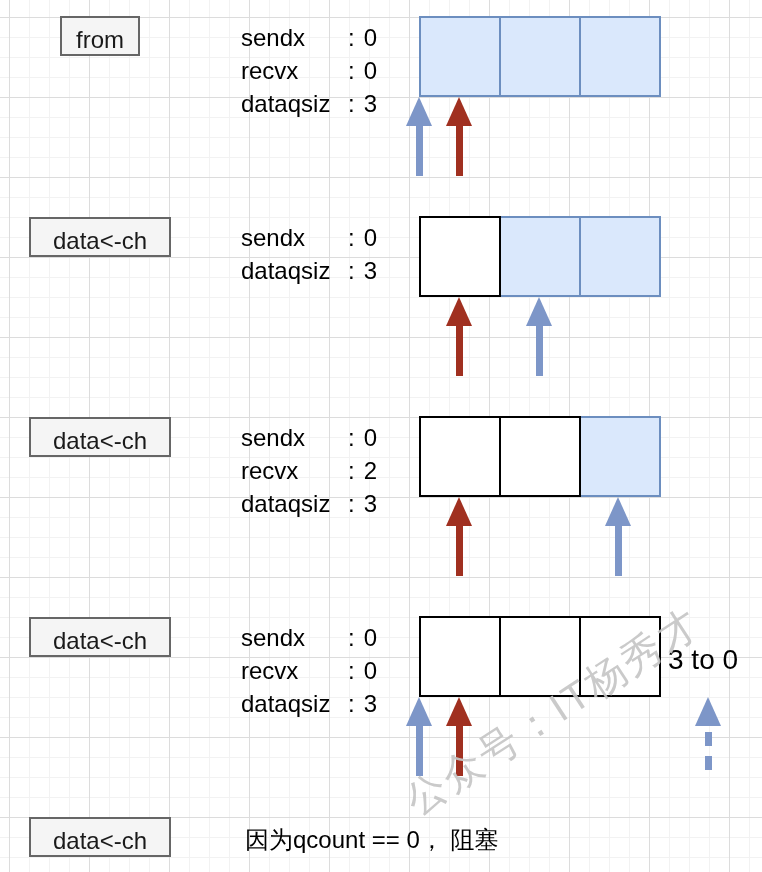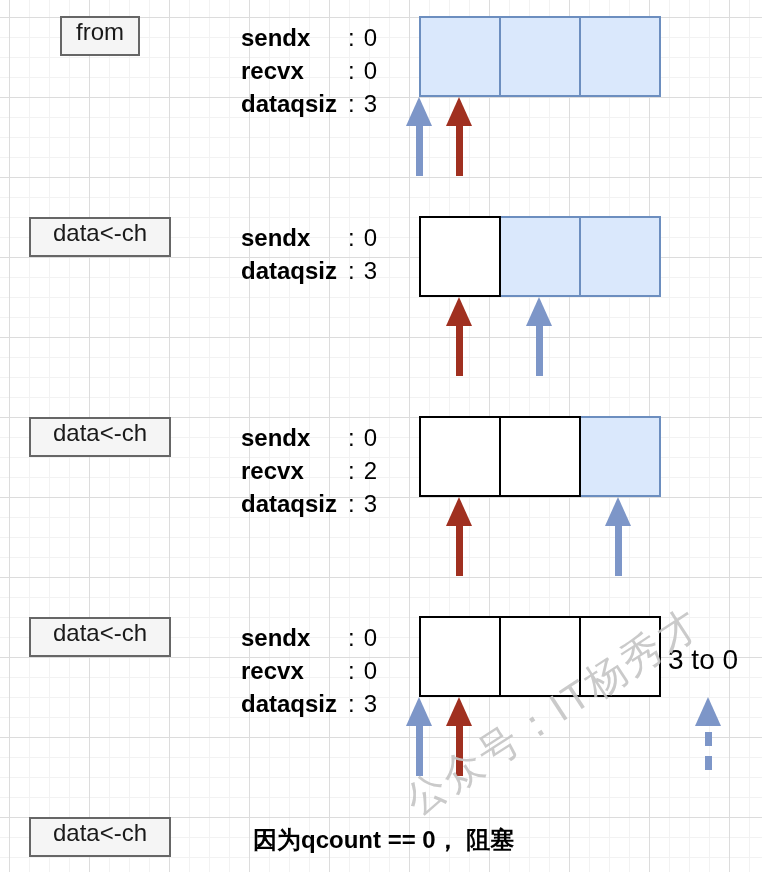--- a/index.html
+++ b/index.html
@@ -22,7 +22,7 @@
   .steplabel {
     position:absolute; height:40px; box-sizing:border-box;
     border:2px solid #666666; background:#f5f5f5; color:#1a1a1a;
-    display:flex; align-items:flex-start; justify-content:center;
+    display:flex; align-items:flex-end; justify-content:center;
     font-size:24px; z-index:3;
   }
 

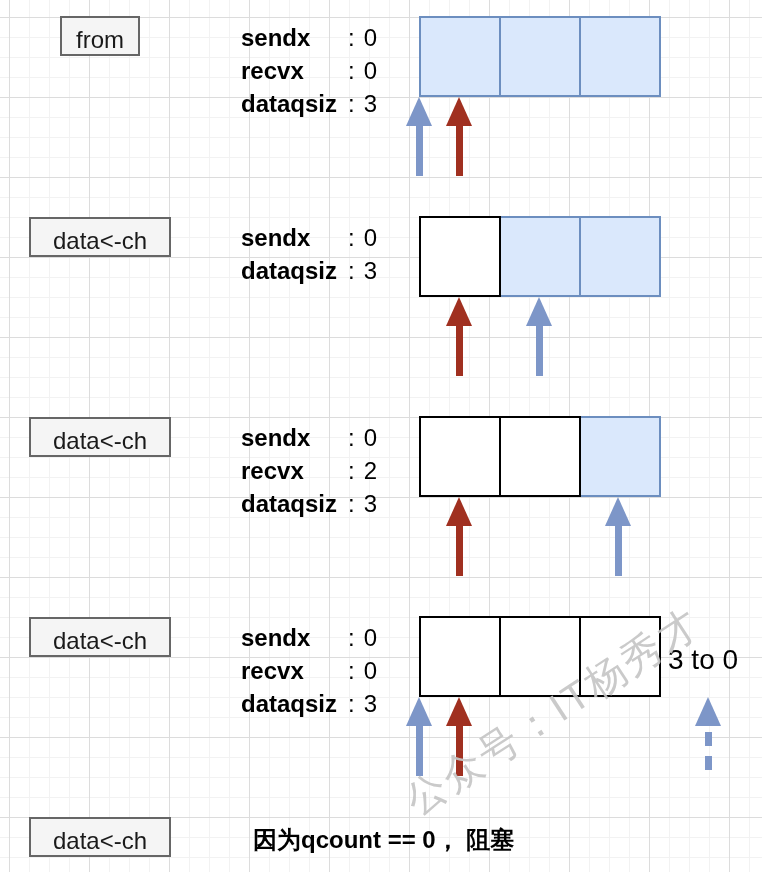--- a/index.html
+++ b/index.html
@@ -27,7 +27,7 @@
   }
 
   .fields { position:absolute; font-size:24px; line-height:33px; color:#000; z-index:3; }
-  .fname  { display:inline-block; width:107px;font-weight:bold; }
+  .fname  { display:inline-block; width:107px; }
   .fcolon { display:inline-block; }
   .fval   { margin-left:9px; }
 

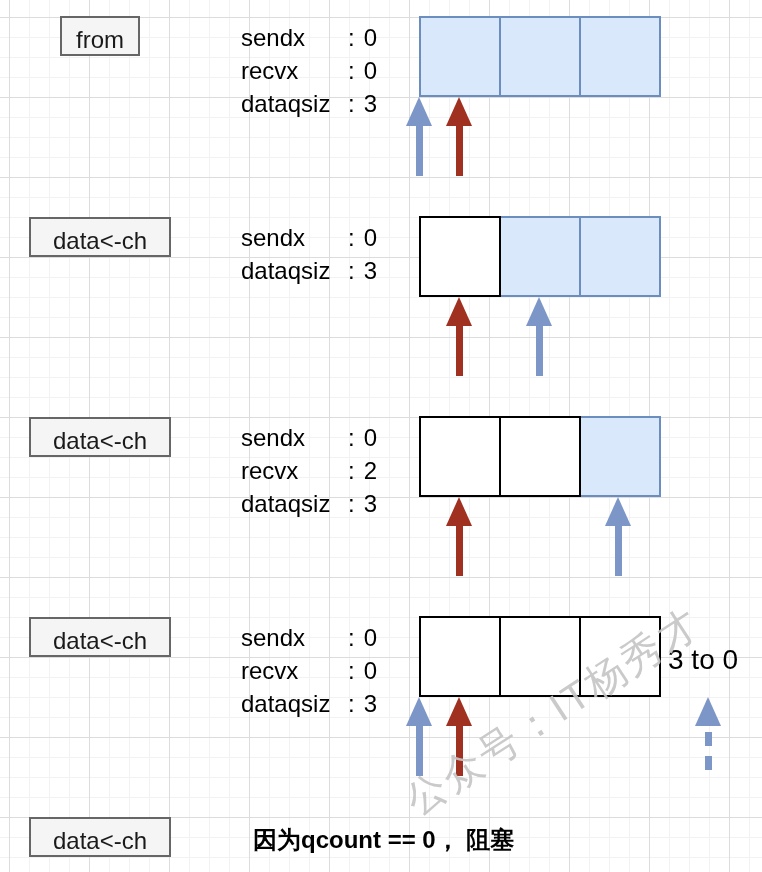--- a/index.html
+++ b/index.html
@@ -161,7 +161,7 @@
   <div class="steplabel" style="left:29px; top:817px; width:142px;">
     <span>data&lt;-ch</span>
   </div>
-  <div class="note-text" style="left:253px; top:824px;font-weight:bold;">因为qcount == 0， 阻塞</div>
+  <div class="note-text" style="left:245px; top:824px;">因为qcount == 0， 阻塞</div>
 
   <div class="watermark">公众号：IT杨秀才</div>
 

